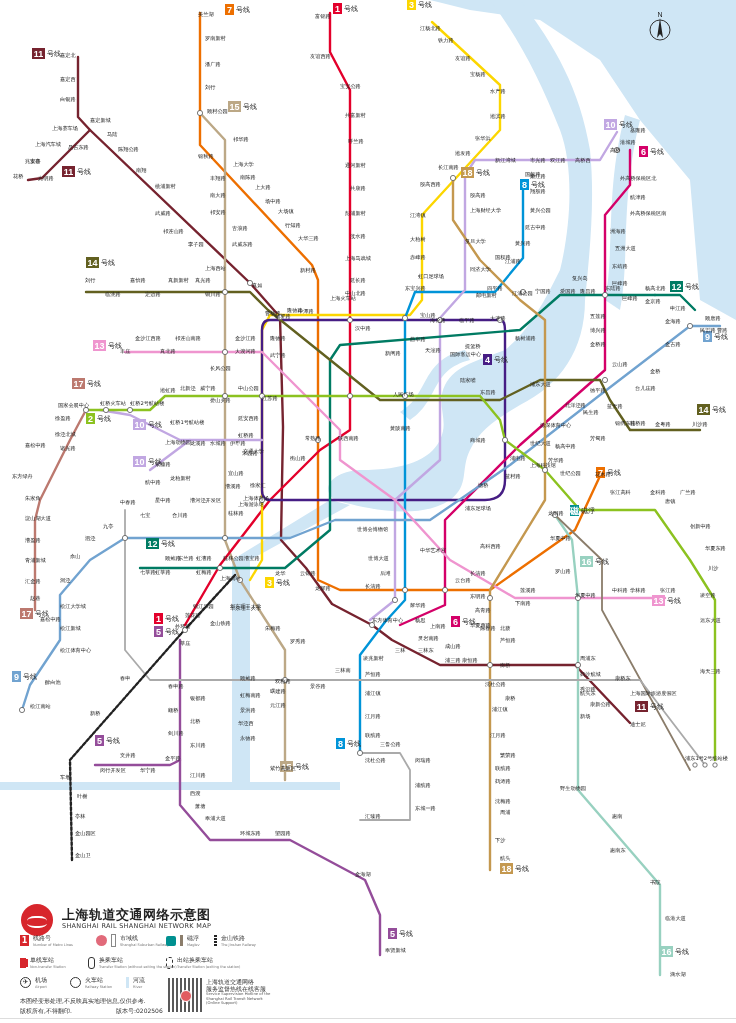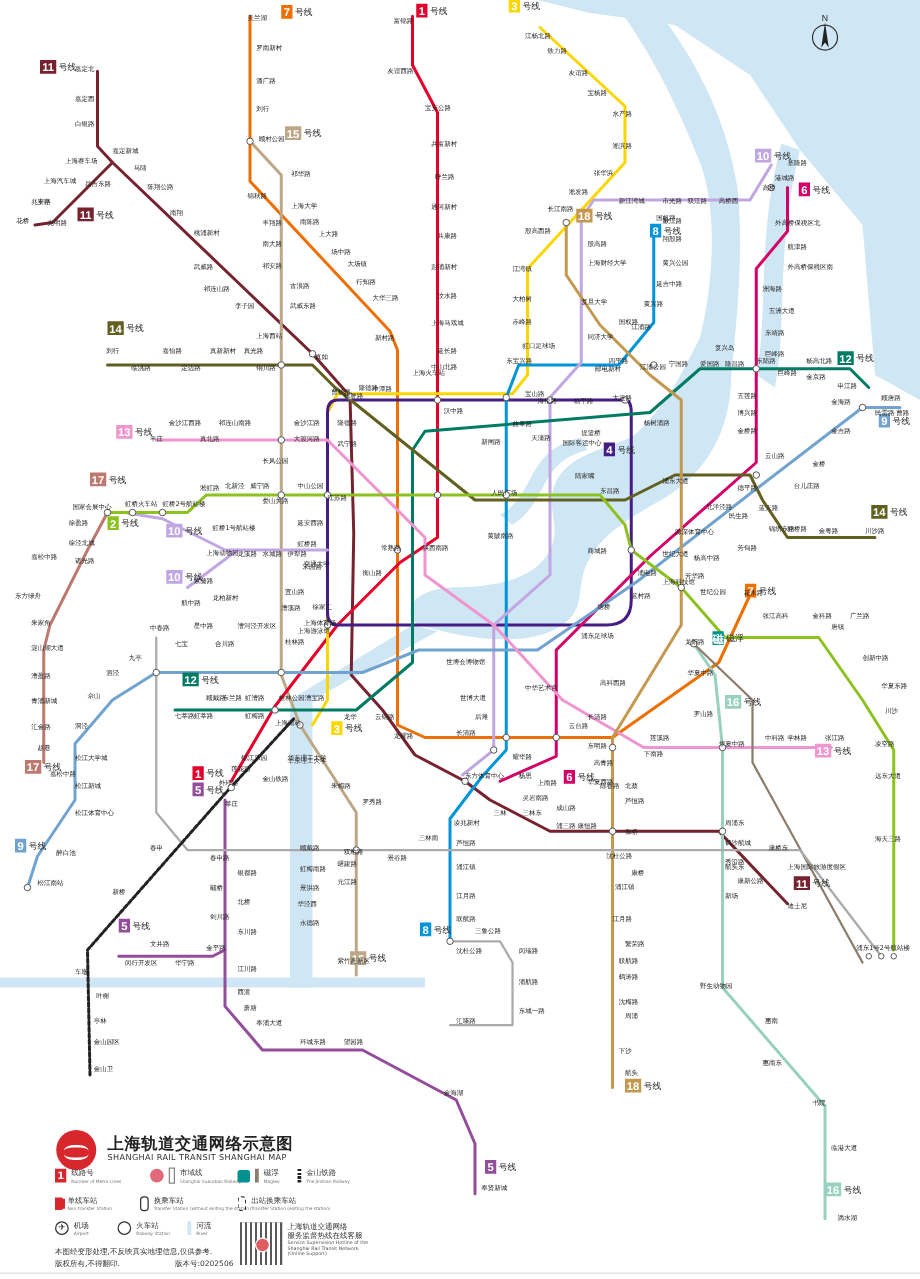--- a/index.html
+++ b/index.html
@@ -8,7 +8,7 @@
   .st{font-size:5.2px;fill:#222;font-family:"DejaVu Sans",sans-serif;}
   .badge-num{font-size:9px;font-weight:bold;fill:#fff;font-family:"Liberation Sans",sans-serif;}
   .badge-txt{font-size:7px;fill:#222;font-family:"DejaVu Sans",sans-serif;}
-  .legend{position:absolute;left:18px;top:900px;width:280px;height:115px;margin-left:24px;}
+  .legend{position:absolute;left:18px;top:900px;width:280px;height:115px;}
   .legend-title{position:absolute;left:44px;top:6px;font-size:13px;font-weight:bold;color:#222;letter-spacing:0.5px;white-space:nowrap;}
   .legend-sub{position:absolute;left:44px;top:22px;font-size:6.5px;color:#333;letter-spacing:0.3px;white-space:nowrap;}
   .logo{position:absolute;left:3px;top:4px;width:32px;height:32px;border-radius:50%;background:#d7262c;}

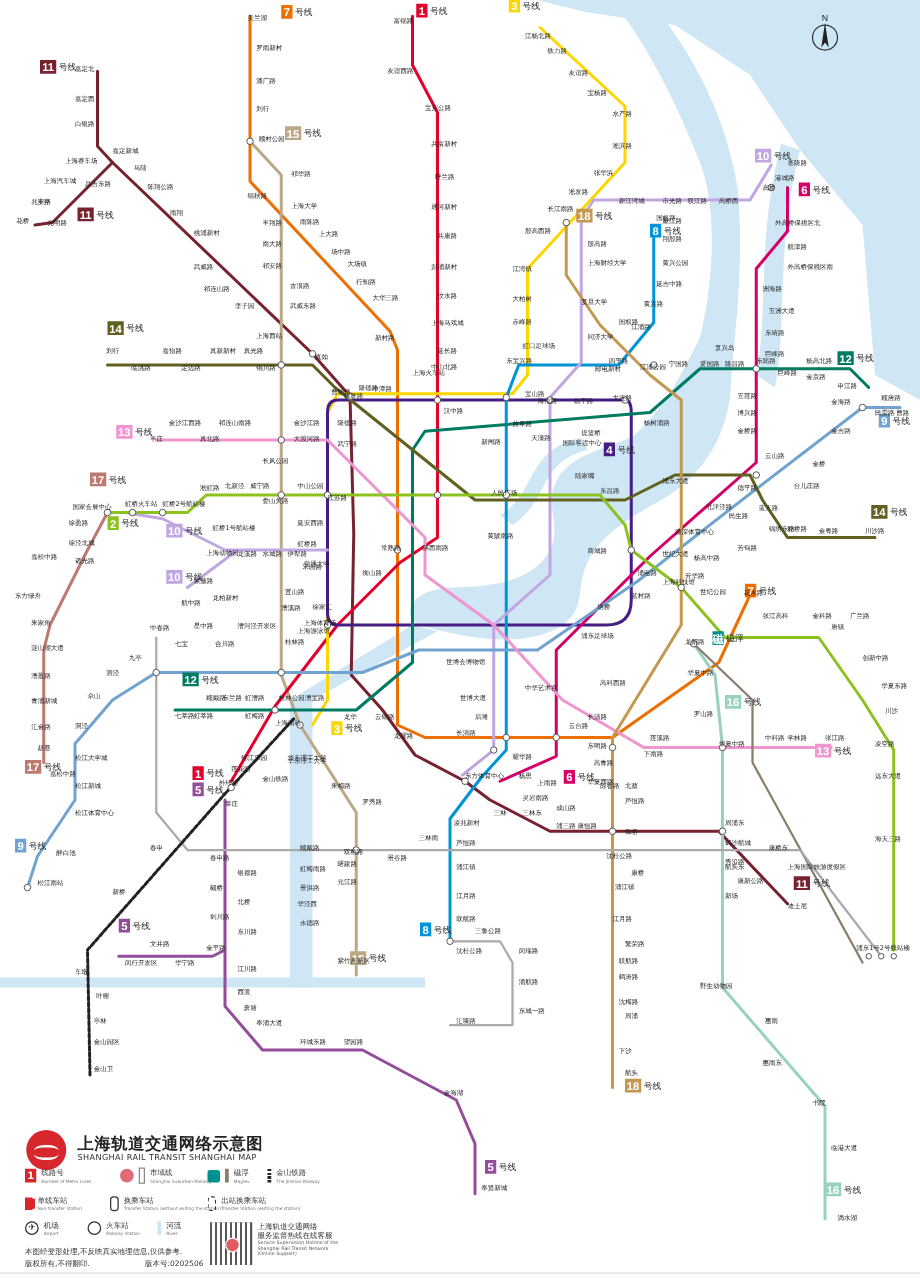--- a/index.html
+++ b/index.html
@@ -714,7 +714,7 @@
 <div class="legend">
   <div class="logo"></div>
   <div class="legend-title">上海轨道交通网络示意图</div>
-  <div class="legend-sub">SHANGHAI RAIL TRANSIT SHANGHAI MAP</div>
+  <div class="legend-sub">SHANGHAI RAIL SHANGHAI NETWORK MAP</div>
 
   <div class="lg-row" style="left:2px;top:34px;">
     <span class="sq">1</span>

